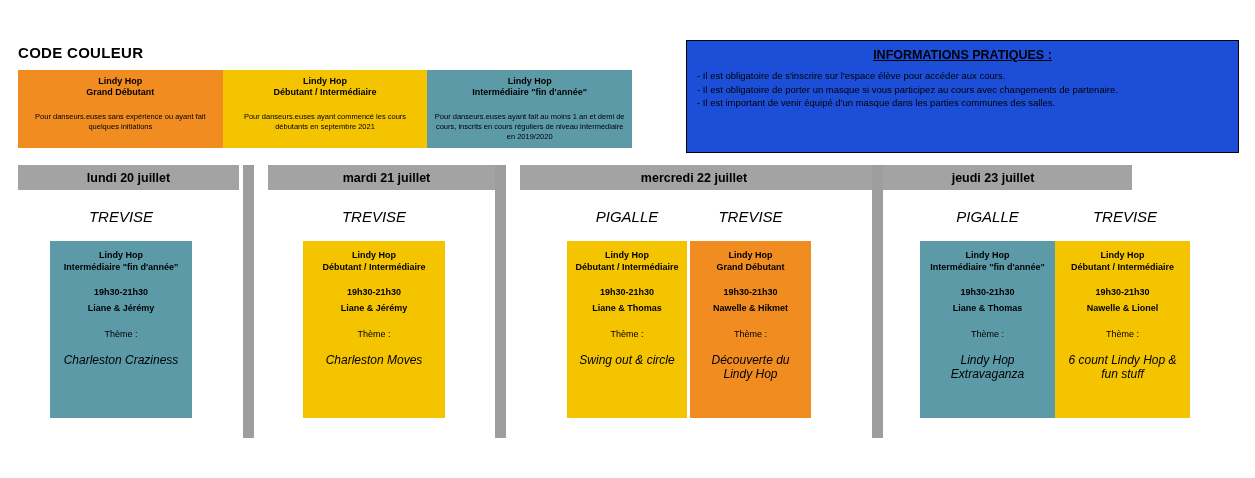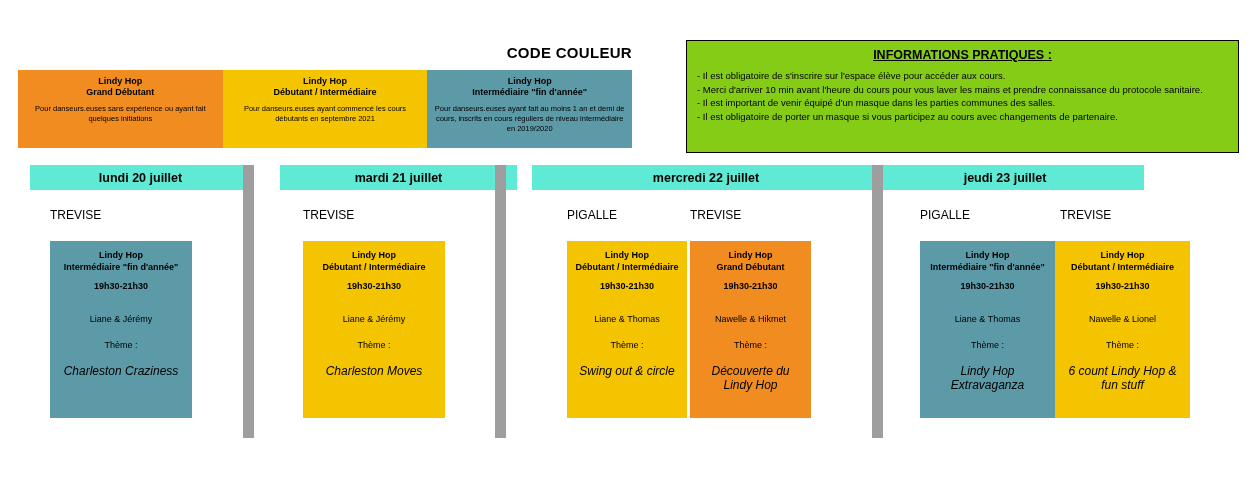--- a/index.html
+++ b/index.html
@@ -29,7 +29,7 @@
     width: 614px;
   }
   .code-couleur-title {
-    text-align: right;
+    text-align: left;
     font-weight: bold;
     font-size: 15px;
     letter-spacing: 0.3px;

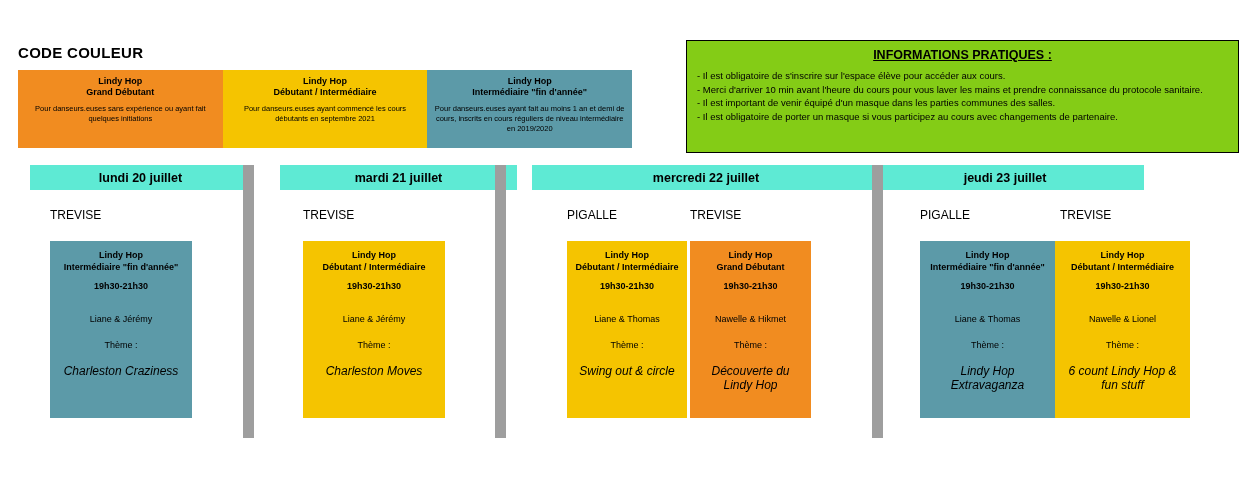--- a/index.html
+++ b/index.html
@@ -73,7 +73,7 @@
     width: 553px;
     height: 113px;
     border: 1px solid #000;
-    background: #84cc16;
+    background: #1d4ed8;
     box-sizing: border-box;
     padding: 7px 10px 6px 10px;
   }

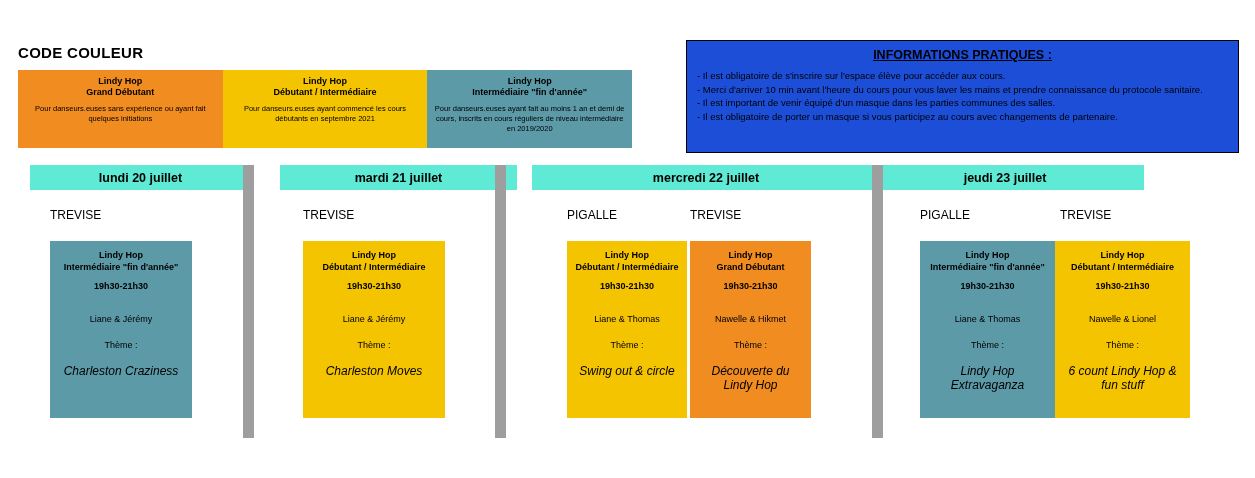--- a/index.html
+++ b/index.html
@@ -204,7 +204,6 @@
   <div class="infos-box">
     <div class="infos-title">INFORMATIONS PRATIQUES :</div>
     <div class="infos-line">- Il est obligatoire de s'inscrire sur l'espace élève pour accéder aux cours.</div>
-    <div class="infos-line">- Merci d'arriver 10 min avant l'heure du cours pour vous laver les mains et prendre connaissance du protocole sanitaire.</div>
     <div class="infos-line">- Il est important de venir équipé d'un masque dans les parties communes des salles.</div>
     <div class="infos-line">- Il est obligatoire de porter un masque si vous participez au cours avec changements de partenaire.</div>
   </div>

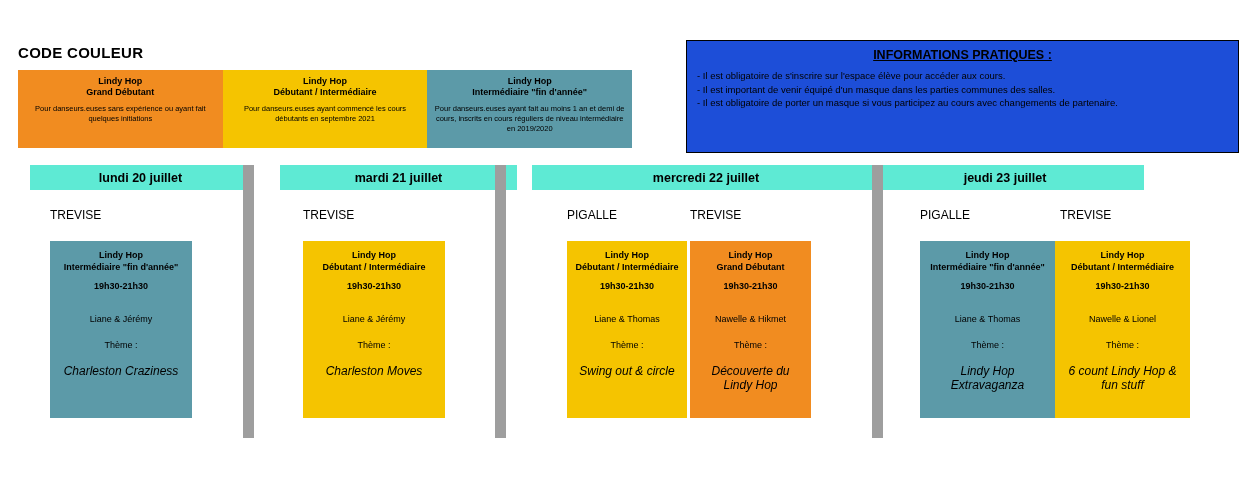--- a/index.html
+++ b/index.html
@@ -204,8 +204,8 @@
   <div class="infos-box">
     <div class="infos-title">INFORMATIONS PRATIQUES :</div>
     <div class="infos-line">- Il est obligatoire de s'inscrire sur l'espace élève pour accéder aux cours.</div>
+    <div class="infos-line">- Il est obligatoire de porter un masque si vous participez au cours avec changements de partenaire.</div>
     <div class="infos-line">- Il est important de venir équipé d'un masque dans les parties communes des salles.</div>
-    <div class="infos-line">- Il est obligatoire de porter un masque si vous participez au cours avec changements de partenaire.</div>
   </div>
 
   <div class="days-bar">

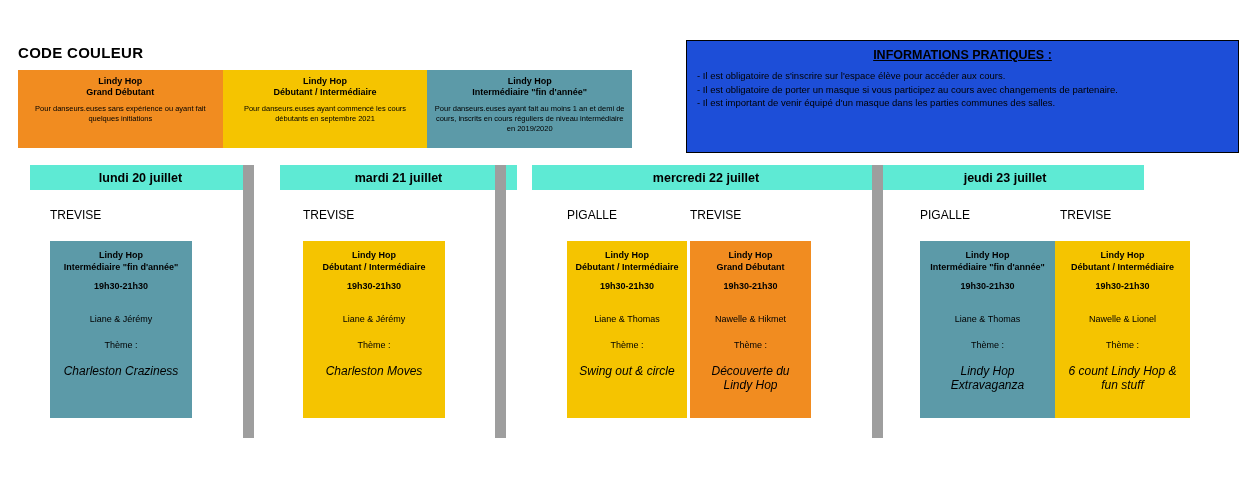--- a/index.html
+++ b/index.html
@@ -61,7 +61,7 @@
     font-size: 7.5px;
     line-height: 10px;
     text-align: center;
-    margin-top: 6px;
+    margin-top: 14px;
   }
   .legend-cell.teal .legend-desc { }
 

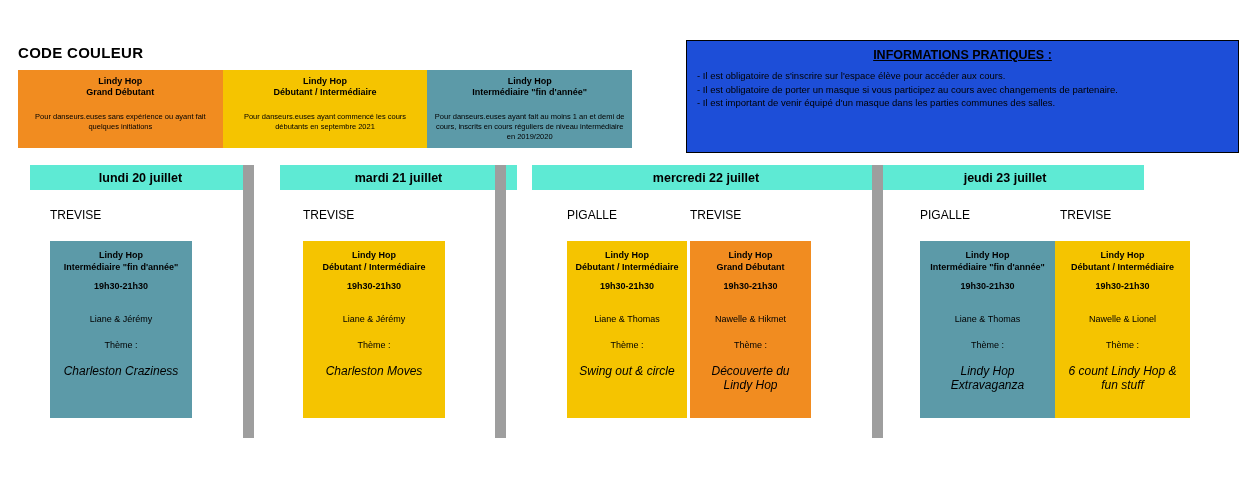--- a/index.html
+++ b/index.html
@@ -101,14 +101,13 @@
     position: absolute;
     top: 0;
     height: 25px;
-    background: #5eead4;
+    background: #a3a3a3;
     display: flex;
     align-items: center;
     justify-content: center;
     font-weight: bold;
     font-size: 12.5px;
     box-sizing: border-box;
-    margin-left: 12px;
   }
 
   

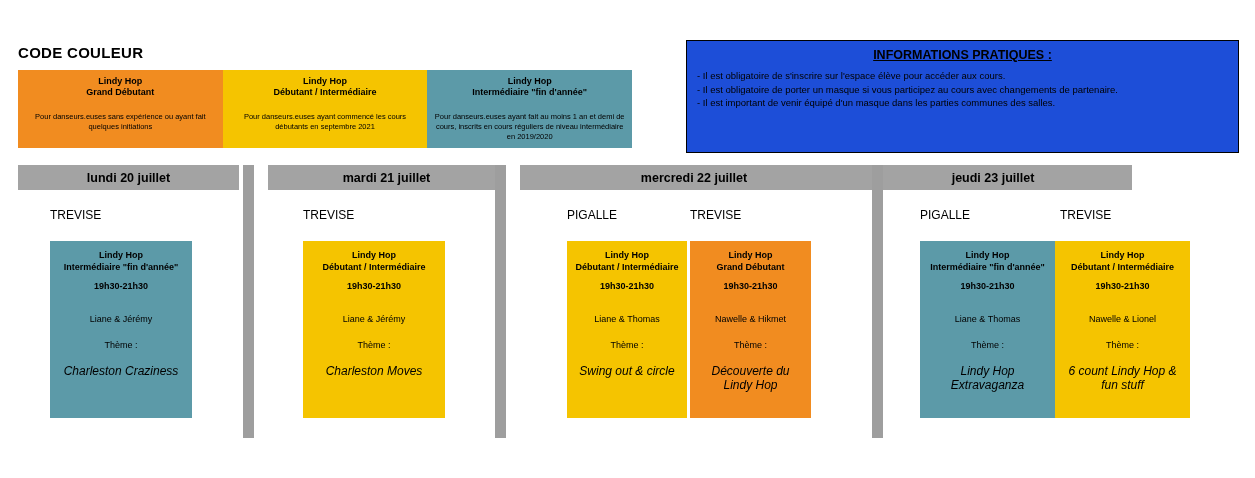--- a/index.html
+++ b/index.html
@@ -122,9 +122,10 @@
   
   .venue {
     position: absolute;
-    font-size: 12px;
-    text-align: left;
+    font-size: 15px;
+    text-align: center;
     top: 208px;
+    font-style: italic;
   }
 
   

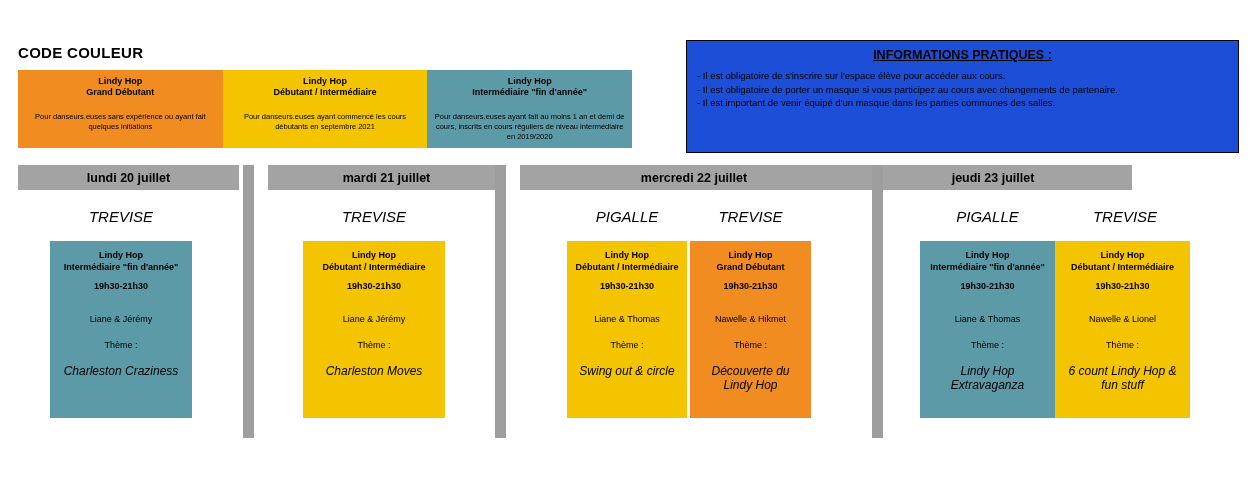--- a/index.html
+++ b/index.html
@@ -152,7 +152,7 @@
     font-weight: bold;
     font-size: 9px;
     text-align: center;
-    margin-top: 8px;
+    margin-top: 14px;
   }
   .card-teachers {
     font-size: 9px;

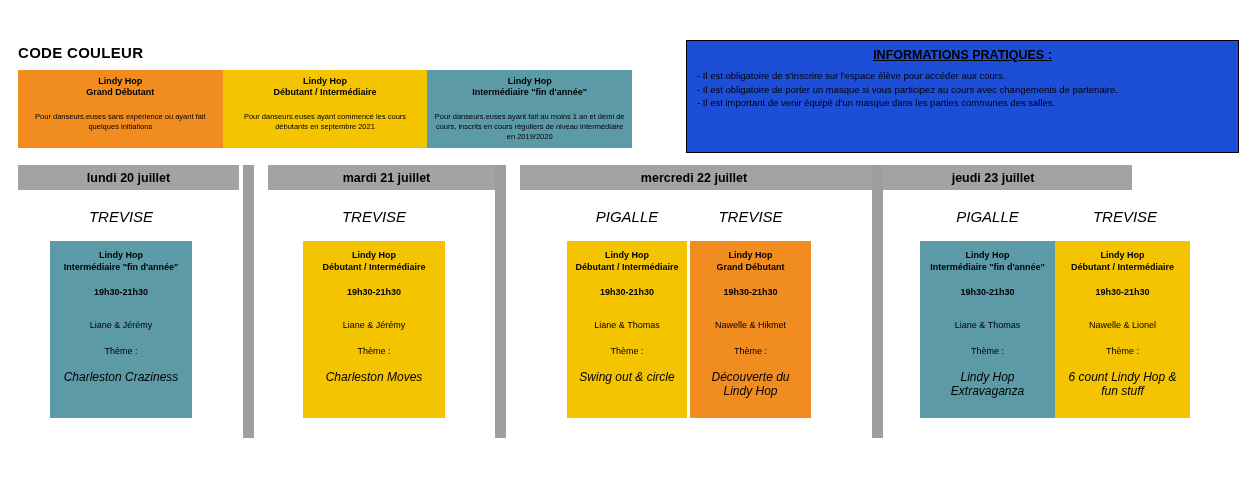--- a/index.html
+++ b/index.html
@@ -157,7 +157,8 @@
   .card-teachers {
     font-size: 9px;
     text-align: center;
-    margin-top: 23px;
+    margin-top: 6px;
+    font-weight: bold;
   }
   .card-theme-label {
     font-size: 9px;

